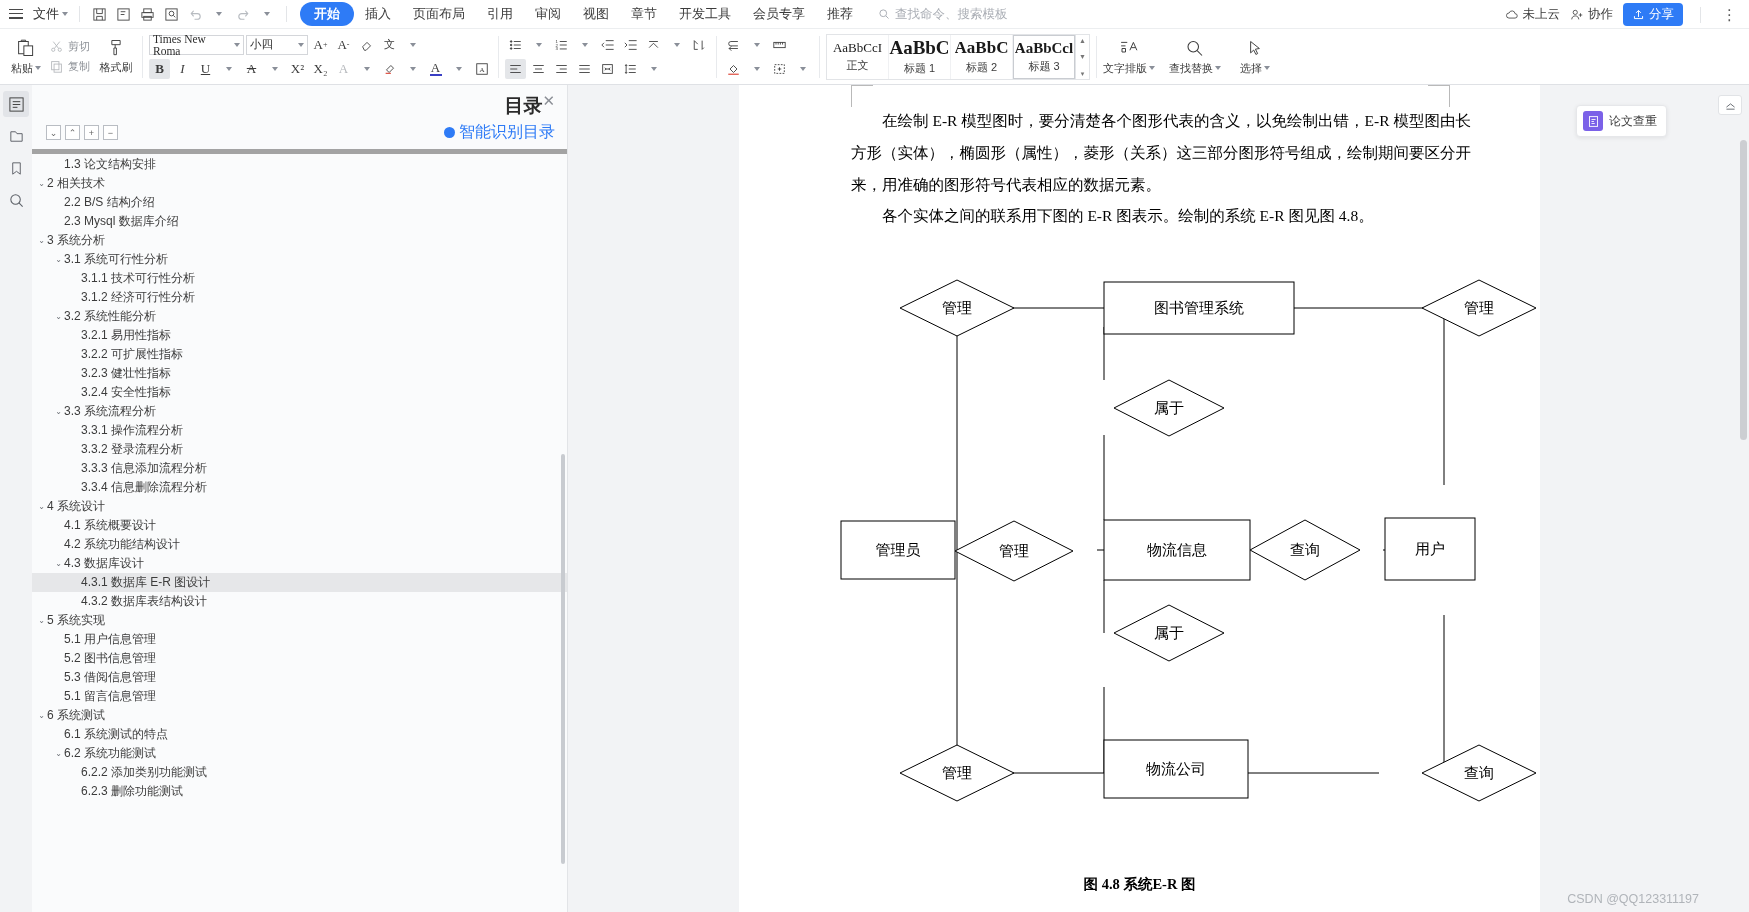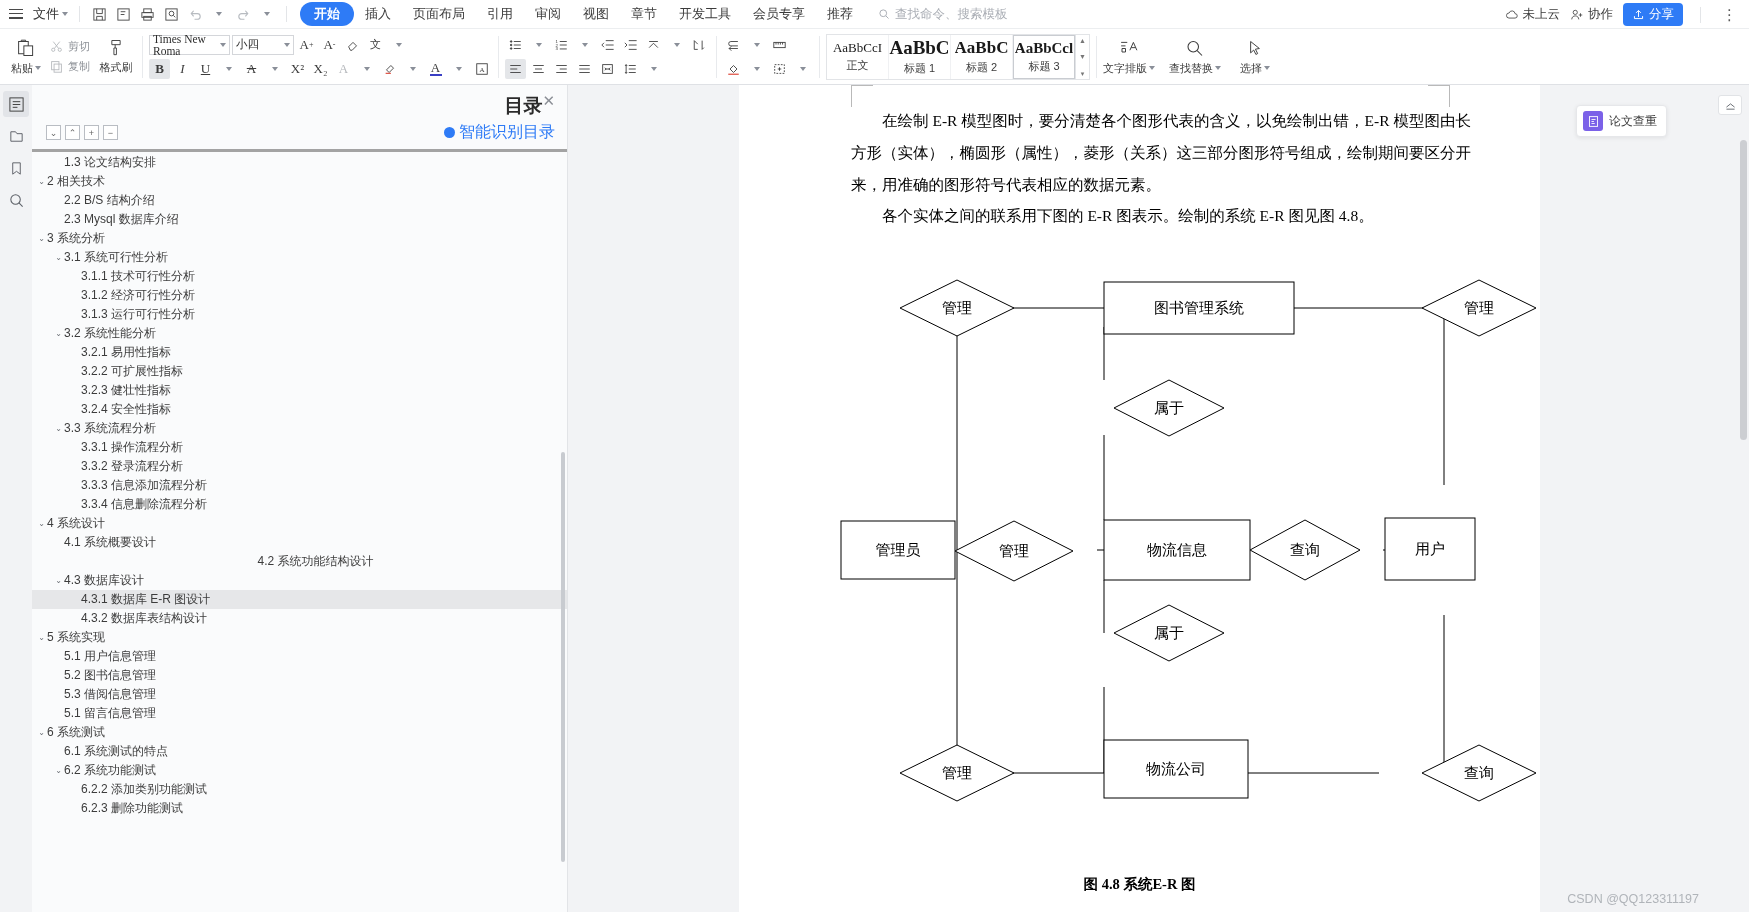--- a/index.html
+++ b/index.html
@@ -41,7 +41,7 @@
   .smallrow { display:flex; align-items:center; gap:3px; }
   .sbtn { display:flex; align-items:center; gap:2px; font-size:11px; color:#8d9197; cursor:pointer; padding:1px 2px;}
   .fontrow { display:flex; align-items:center; gap:2px; }
-  .fontname { border:1px solid #d4d6da; height:20px; width:81px; font-size:11.5px; display:flex; align-items:center; padding:0 3px; font-family:"Liberation Serif", serif; justify-content:space-between; background:#fff; cursor:text;}
+  .fontname { border:1px solid #d4d6da; height:20px; width:95px; font-size:11.5px; display:flex; align-items:center; padding:0 3px; font-family:"Liberation Serif", serif; justify-content:space-between; background:#fff; cursor:text;}
   .fontsize { border:1px solid #d4d6da; height:20px; width:62px; font-size:11.5px; display:flex; align-items:center; padding:0 3px; justify-content:space-between; background:#fff; cursor:text;}
   .ficon { width:21px; height:20px; display:flex; align-items:center; justify-content:center; font-size:13px; color:#3b3b3b; cursor:pointer;}
   .ficon.on { background:#e4e6e9; border-radius:2px;}

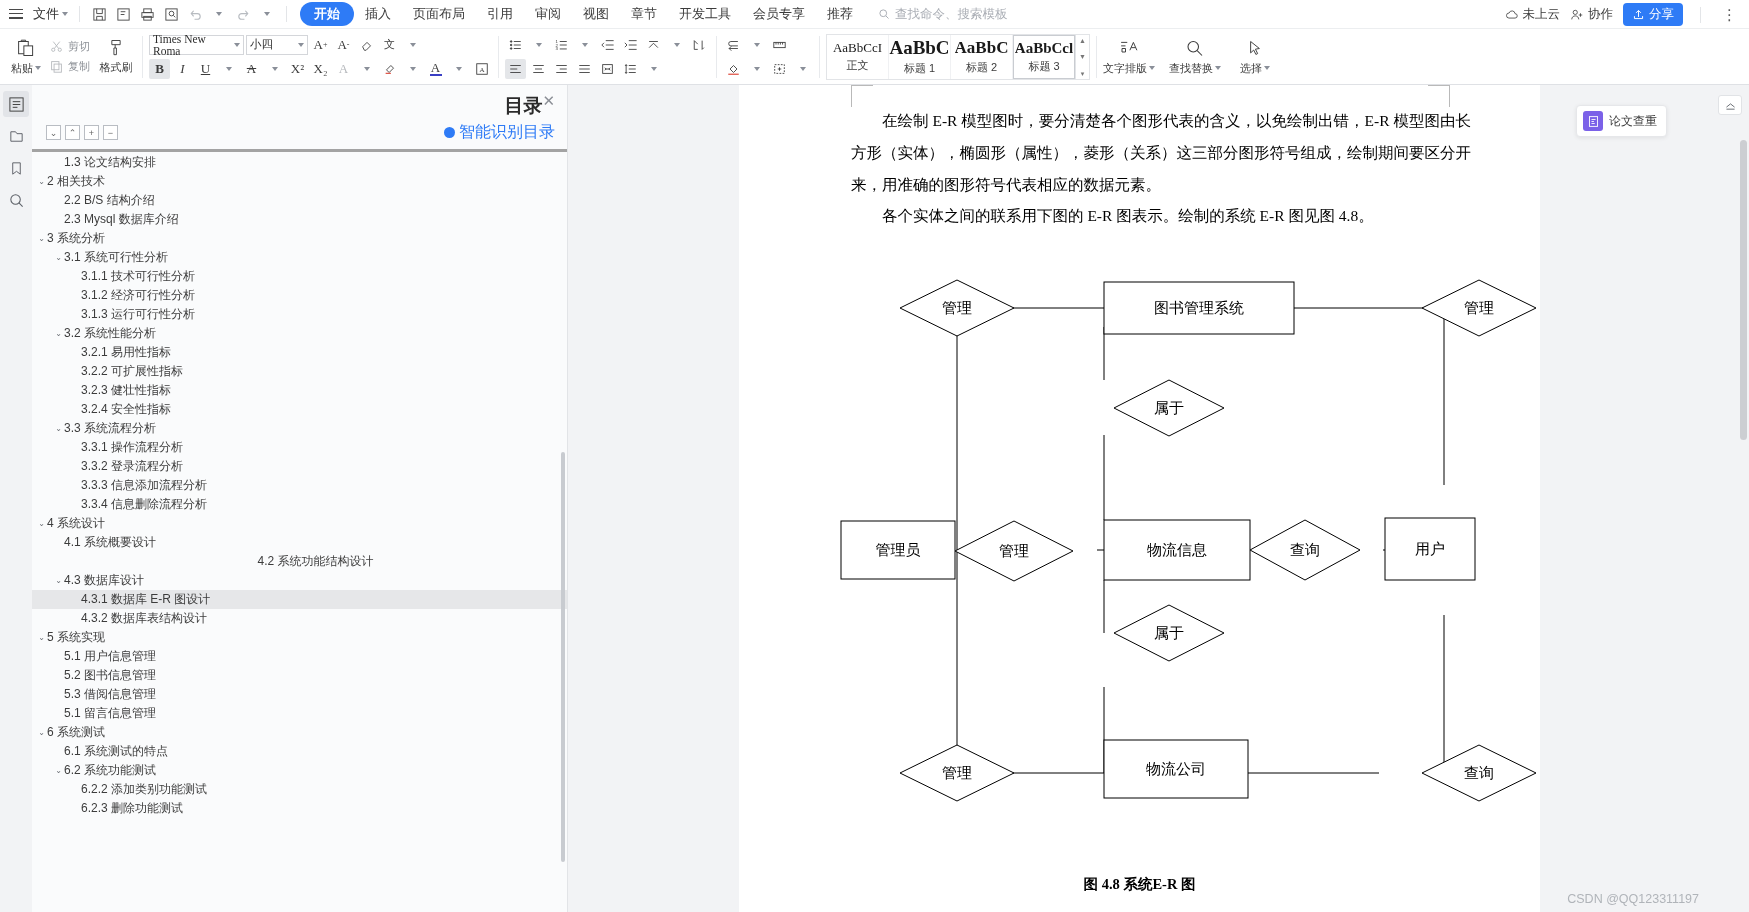--- a/index.html
+++ b/index.html
@@ -68,7 +68,7 @@
   .tbtn { width:15px; height:15px; border:1px solid #b9bdc3; display:flex; align-items:center; justify-content:center; font-size:9px; color:#666; cursor:pointer; background:#fff;}
   .smart { display:flex; align-items:center; gap:4px; font-size:16px; color:#2e7bf6; cursor:pointer;}
   .smartdot { width:11px; height:11px; border-radius:50%; background:#2e7bf6;}
-  .toc { flex:1; overflow:hidden; position:relative; border-top:3px solid #a3a3a3; padding-top:6px;}
+  .toc { flex:1; overflow:hidden; position:relative; border-top:5px solid #a3a3a3; padding-top:6px;}
   .toc-inner { position:absolute; top:-18px; left:0; right:0;}
   .toci { display:flex; align-items:center; height:19px; font-size:12px; color:#3c3c3c; cursor:pointer; padding-left:4px; white-space:nowrap;}
   .toci.sel { background:#e6e7e9;}

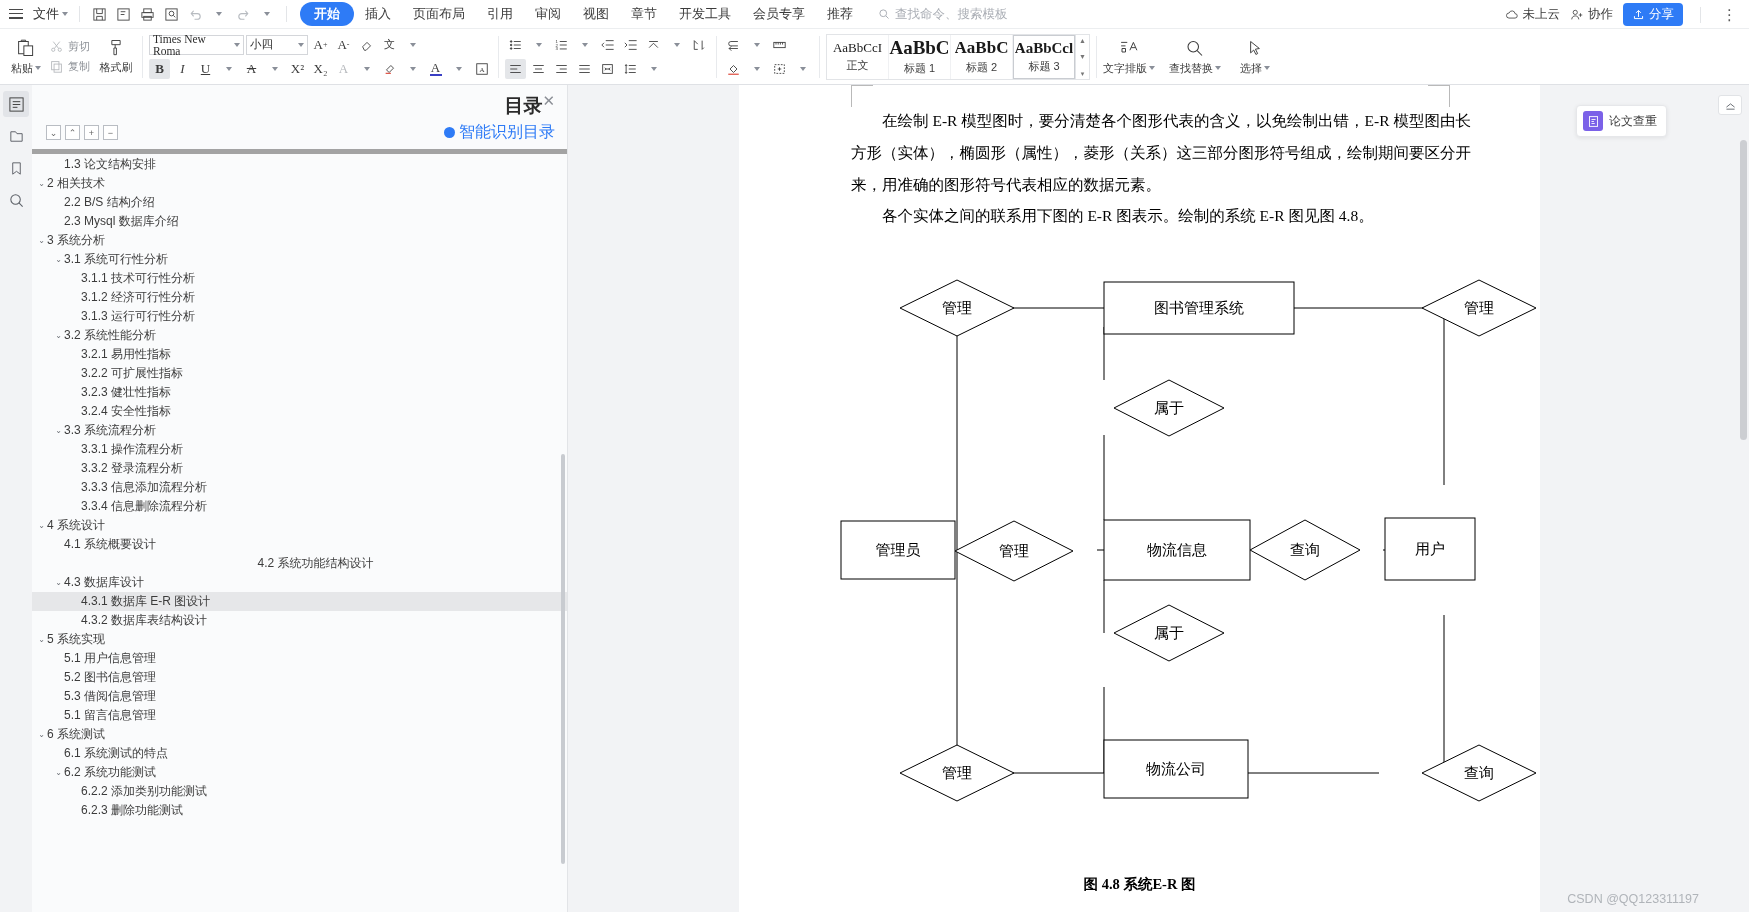--- a/index.html
+++ b/index.html
@@ -586,10 +586,6 @@
             <span class="chev"></span>
             <span>3.1.2  经济可行性分析</span>
           </div>
-          <div class="toci" style="padding-left: 38px;">
-            <span class="chev"></span>
-            <span>3.1.3  运行可行性分析</span>
-          </div>
           <div class="toci" style="padding-left: 21px;">
             <span class="chev">⌄</span>
             <span>3.2  系统性能分析</span>

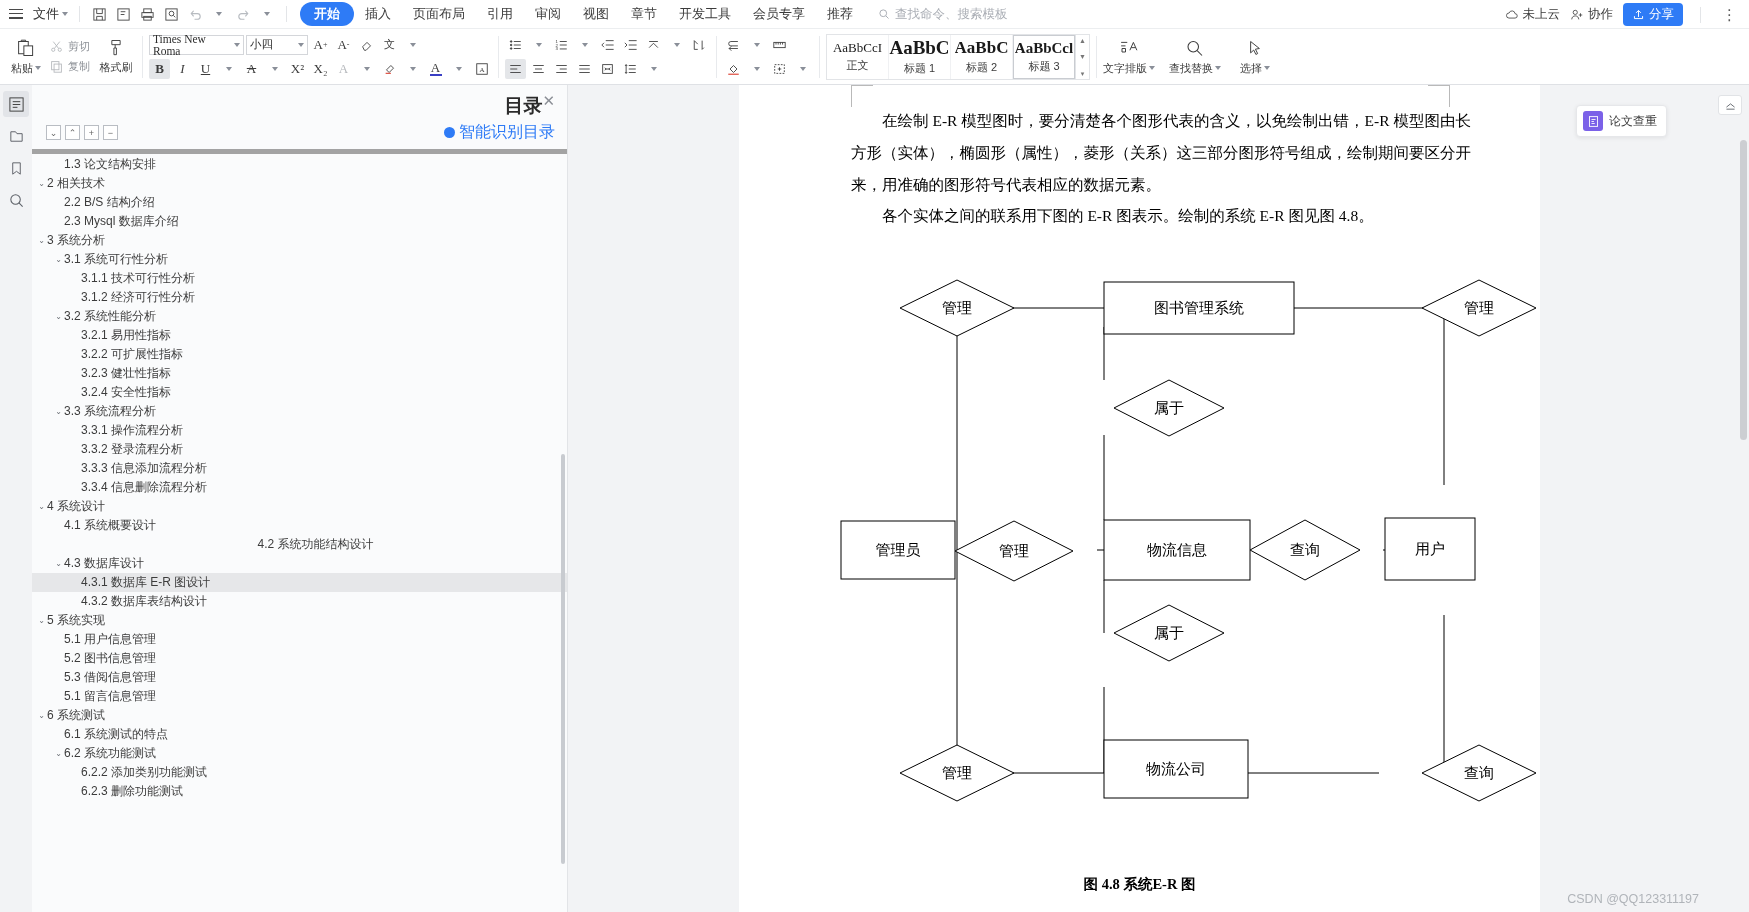--- a/index.html
+++ b/index.html
@@ -634,7 +634,7 @@
             <span class="chev"></span>
             <span>4.1  系统概要设计</span>
           </div>
-          <div class="toci" style="padding-left: 21px; justify-content: center;">
+          <div class="toci" style="padding-left: 21px;">
             <span class="chev"></span>
             <span>4.2  系统功能结构设计</span>
           </div>

